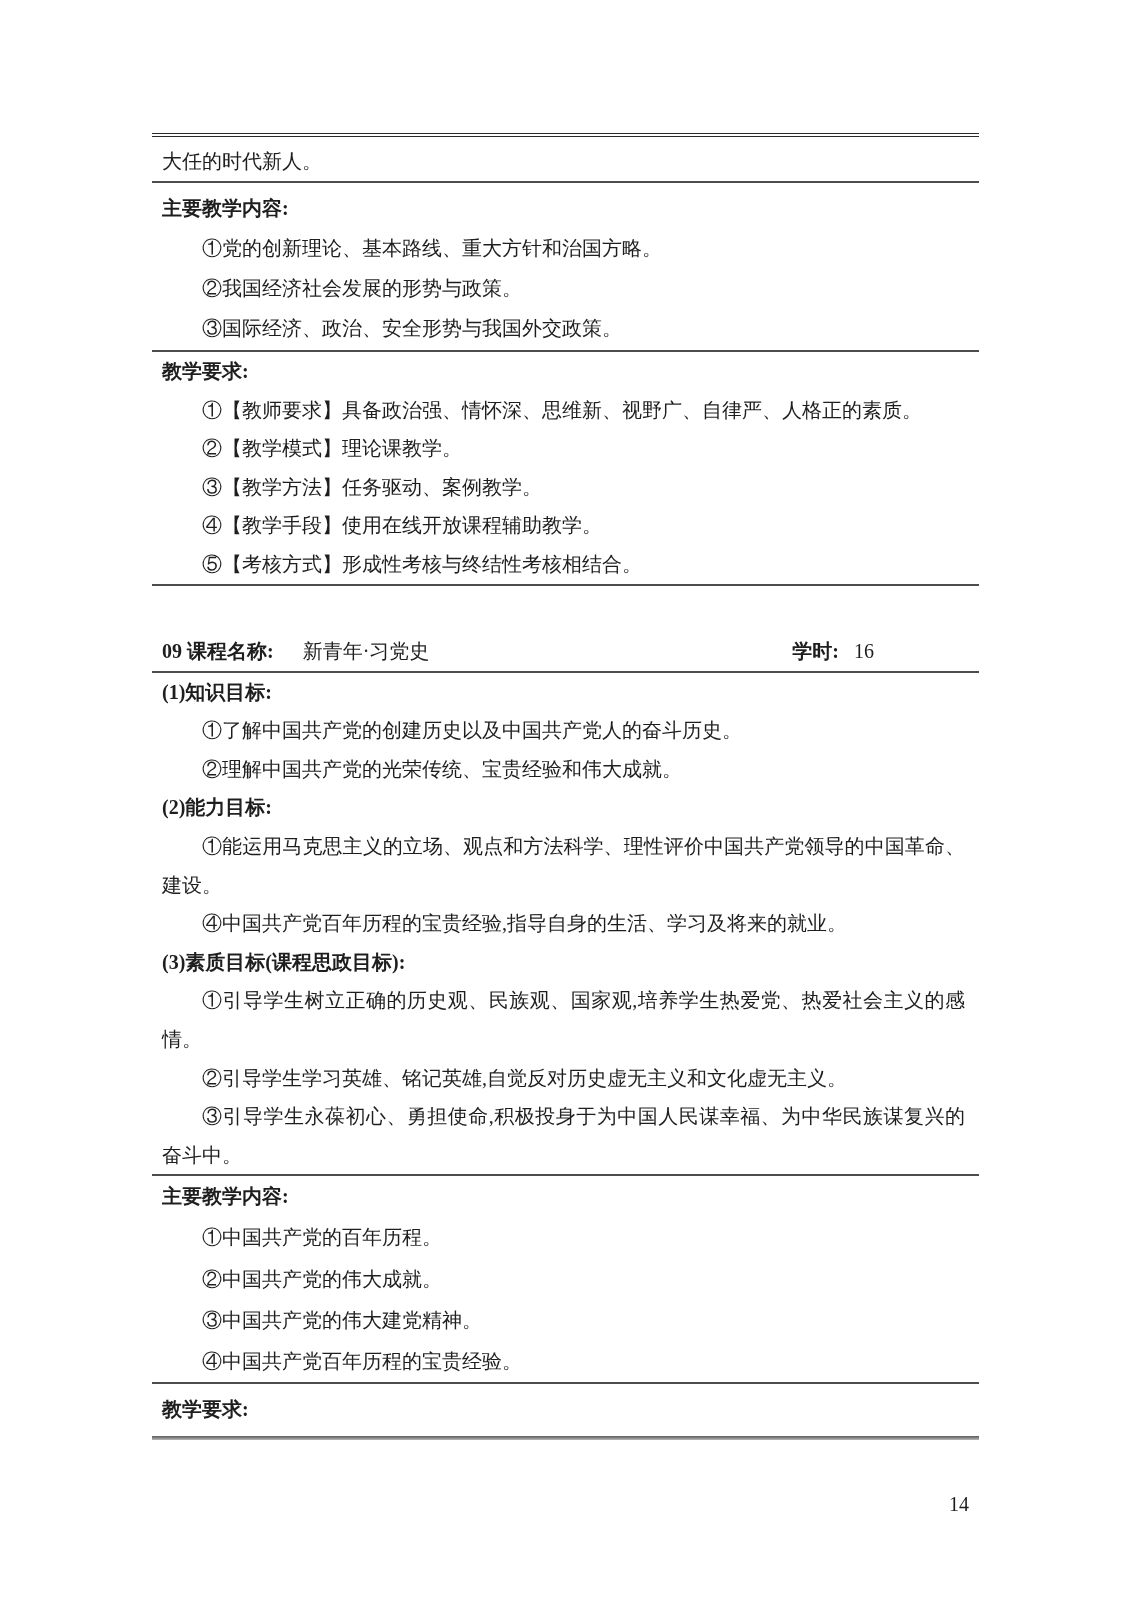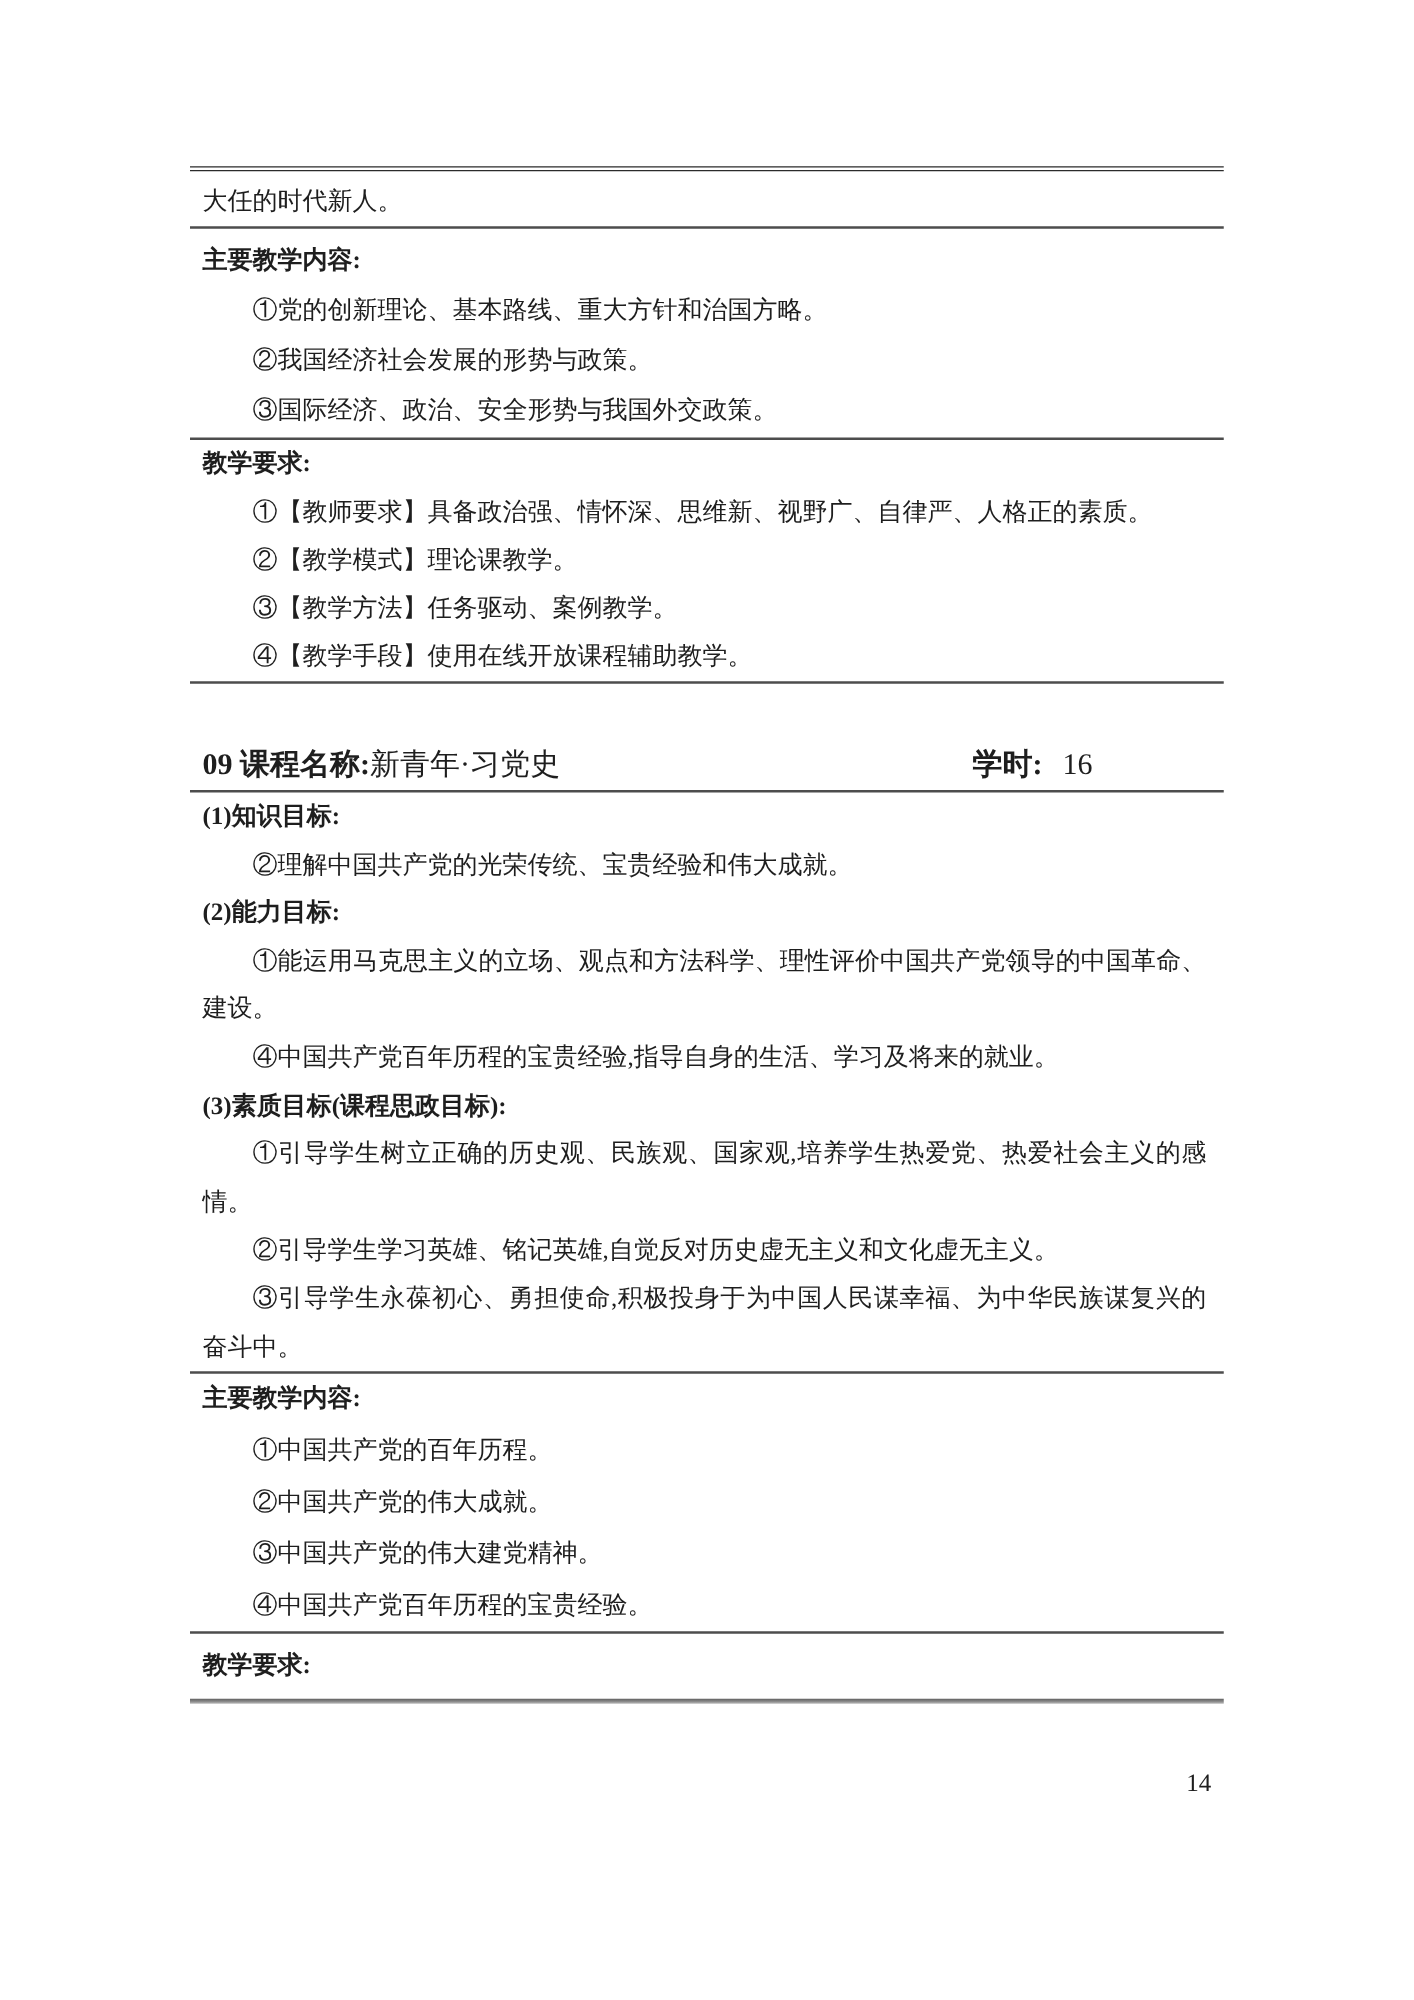--- a/index.html
+++ b/index.html
@@ -105,6 +105,7 @@
     <p class="item">②【教学模式】理论课教学。</p>
     <p class="item">③【教学方法】任务驱动、案例教学。</p>
     <p class="item">④【教学手段】使用在线开放课程辅助教学。</p>
+    <p class="item">⑤【考核方式】形成性考核与终结性考核相结合。</p>
   </div>
 
   <div class="rule"></div>

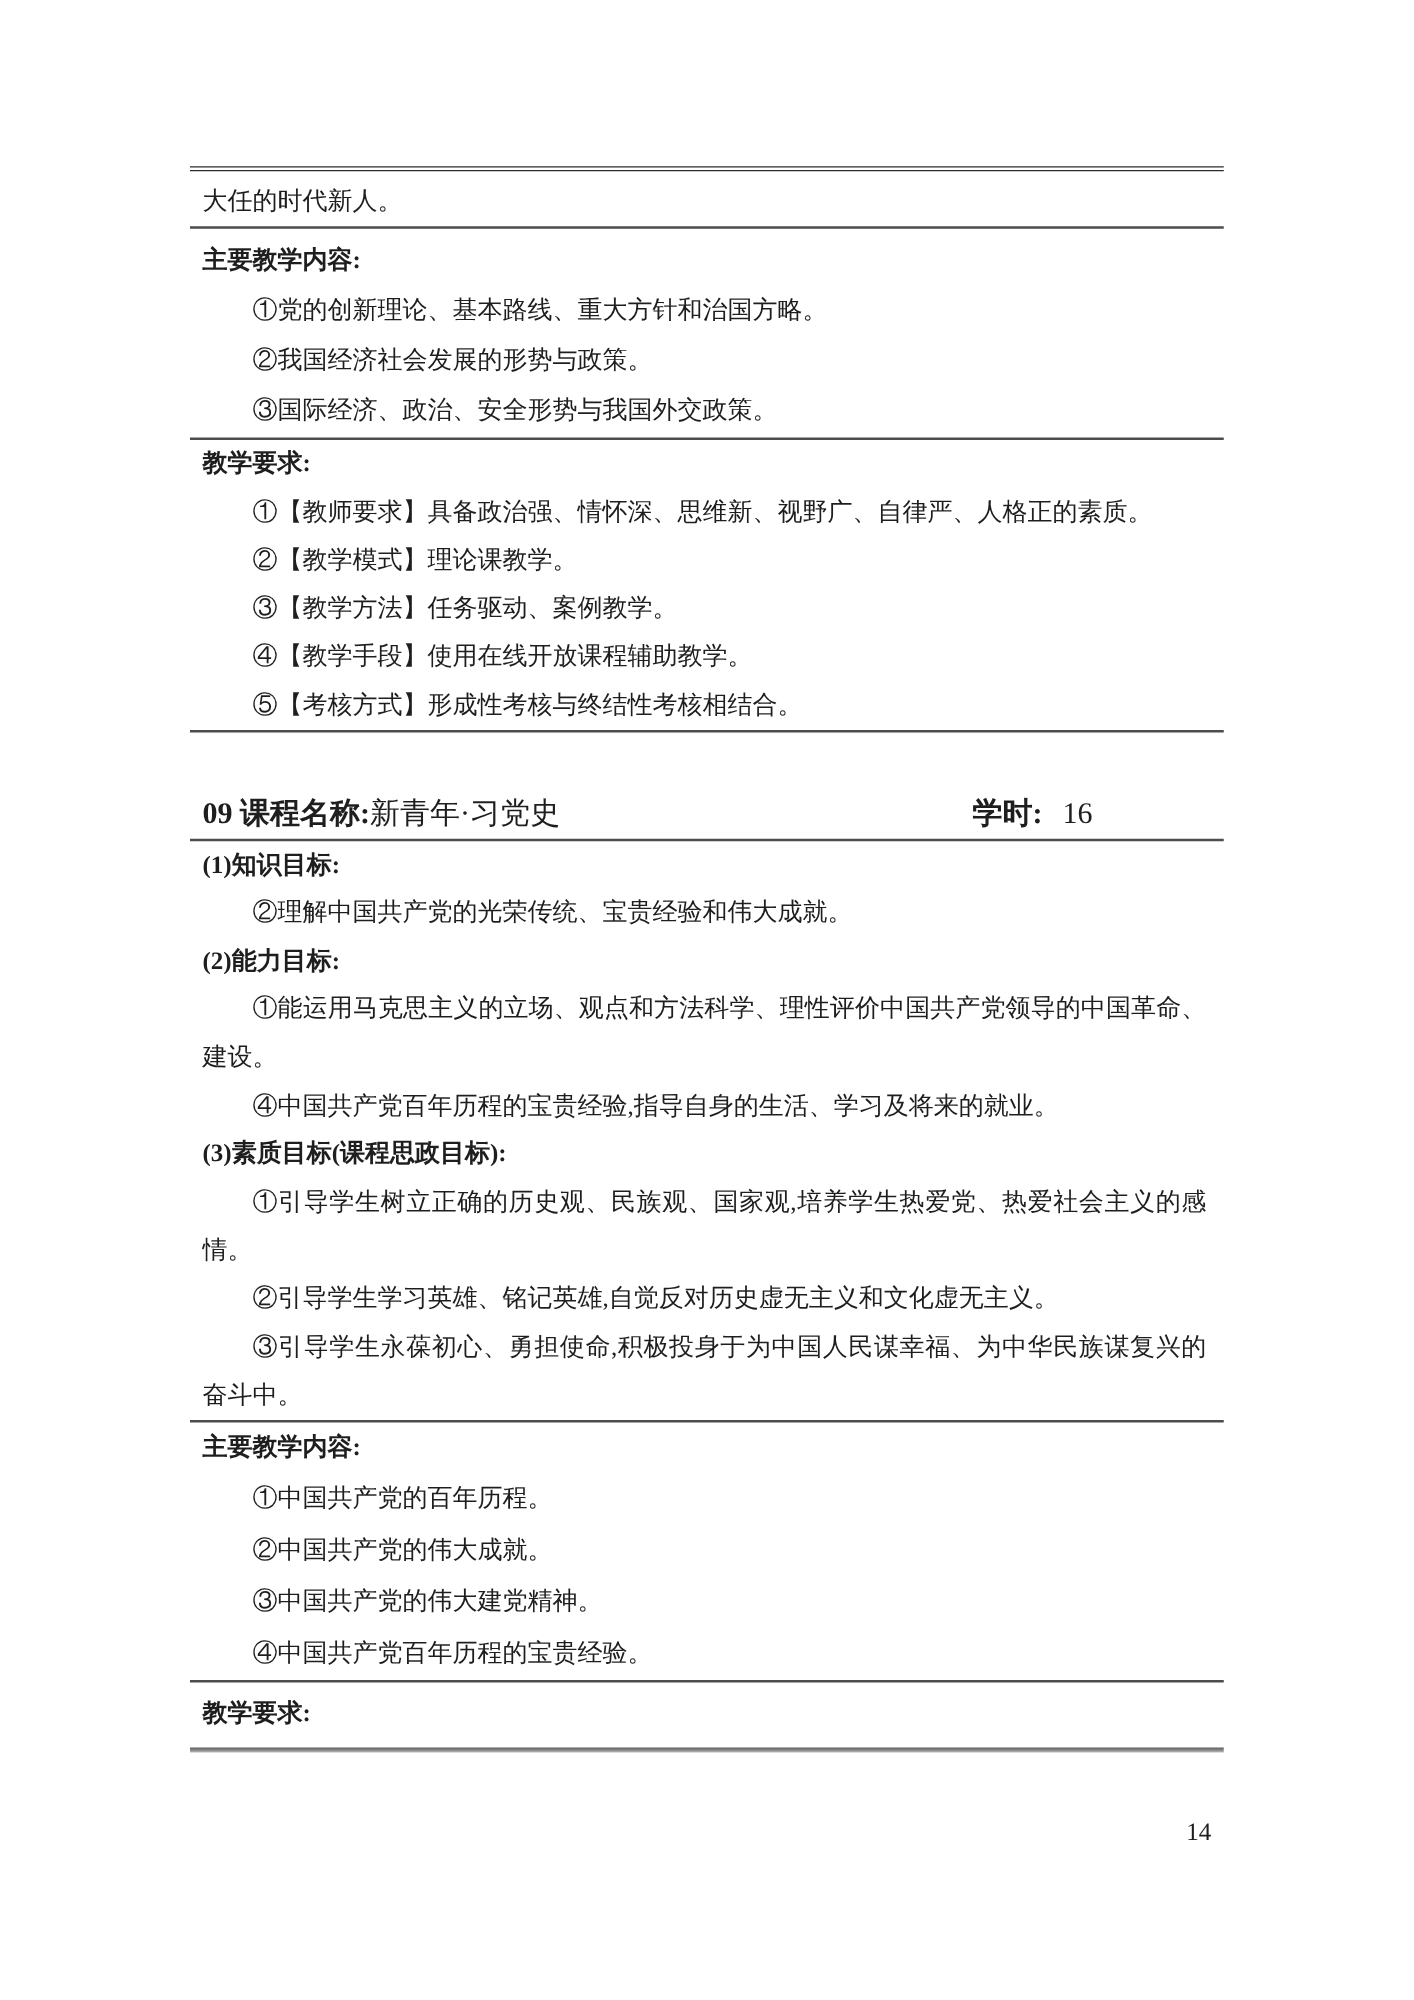--- a/index.html
+++ b/index.html
@@ -58,9 +58,10 @@
   .course-row {
     display: flex;
     align-items: baseline;
-    font-size: 24px;
+    font-size: 20px;
     line-height: 39px;
     padding: 0 10px;
+    gap: 29px;
   }
   .course-name { }
   .course-hours {

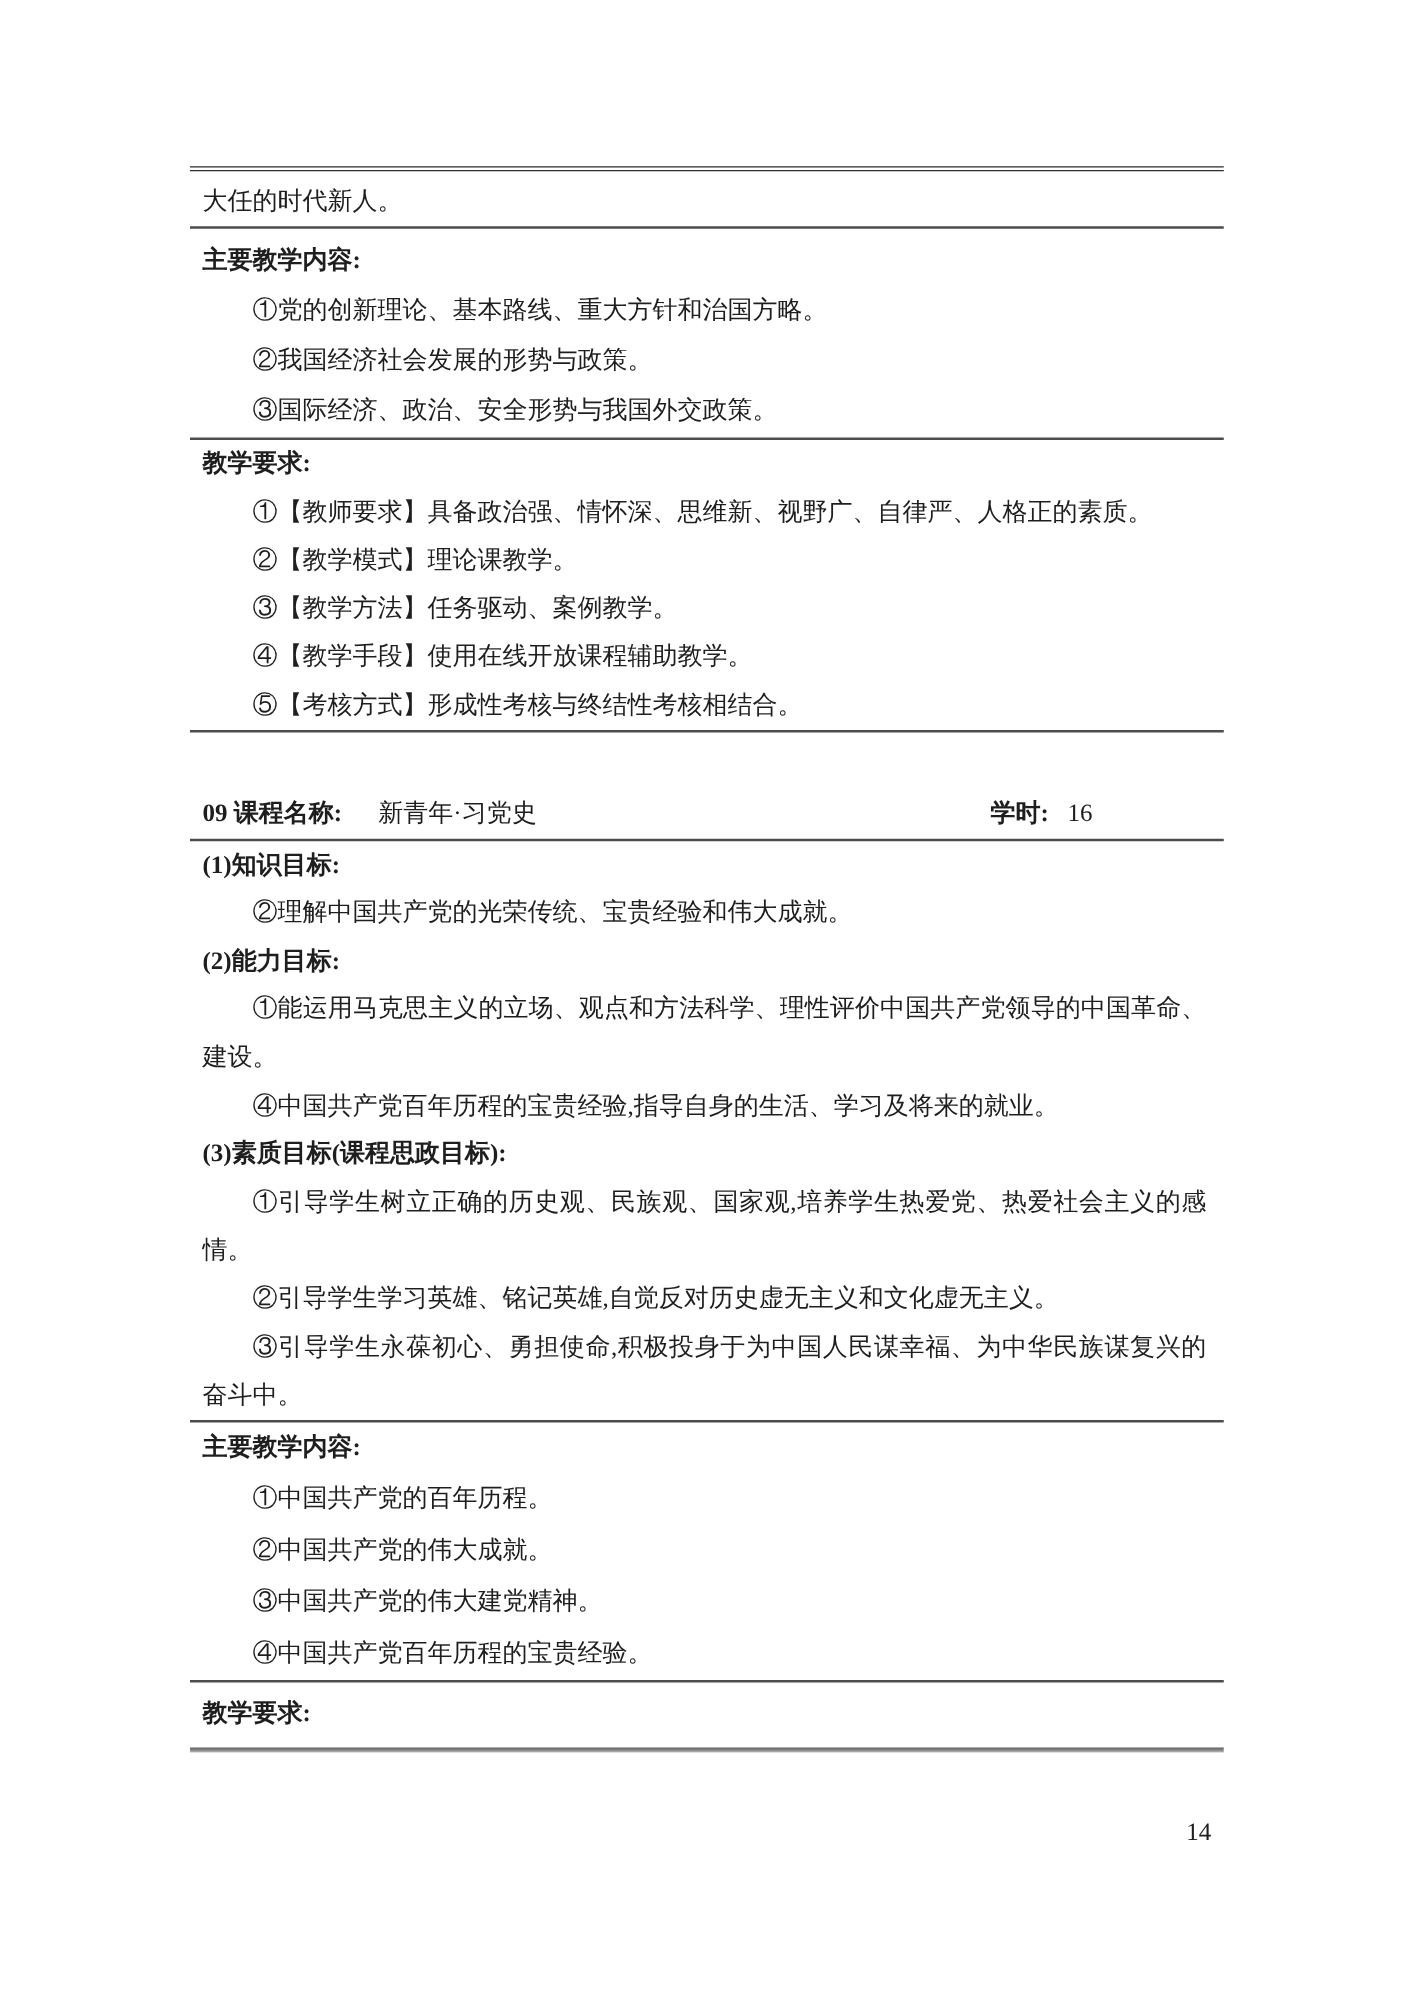--- a/index.html
+++ b/index.html
@@ -124,6 +124,7 @@
 
   <div class="sec-d">
     <p class="heading">(1)知识目标:</p>
+    <p class="item">①了解中国共产党的创建历史以及中国共产党人的奋斗历史。</p>
     <p class="item">②理解中国共产党的光荣传统、宝贵经验和伟大成就。</p>
     <p class="heading">(2)能力目标:</p>
     <p class="item">①能运用马克思主义的立场、观点和方法科学、理性评价中国共产党领导的中国革命、建设。</p>

